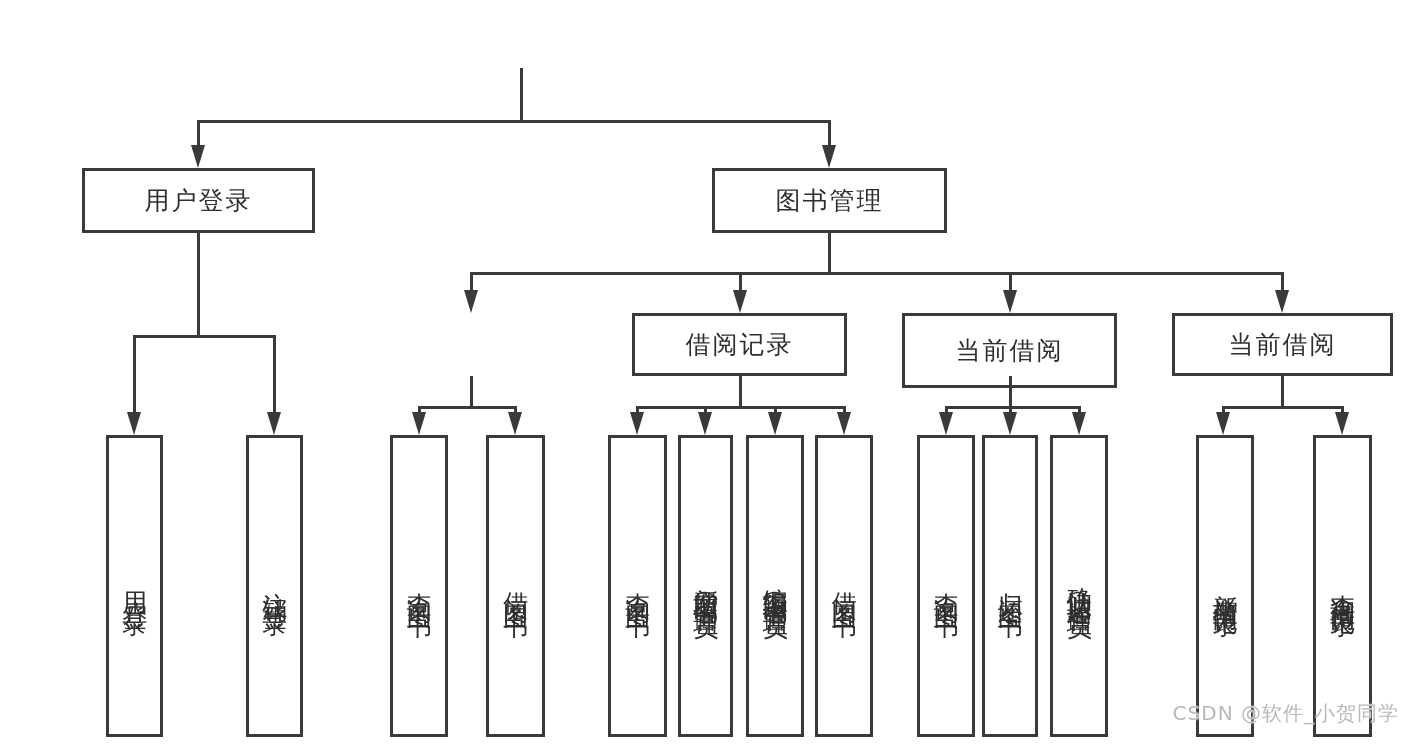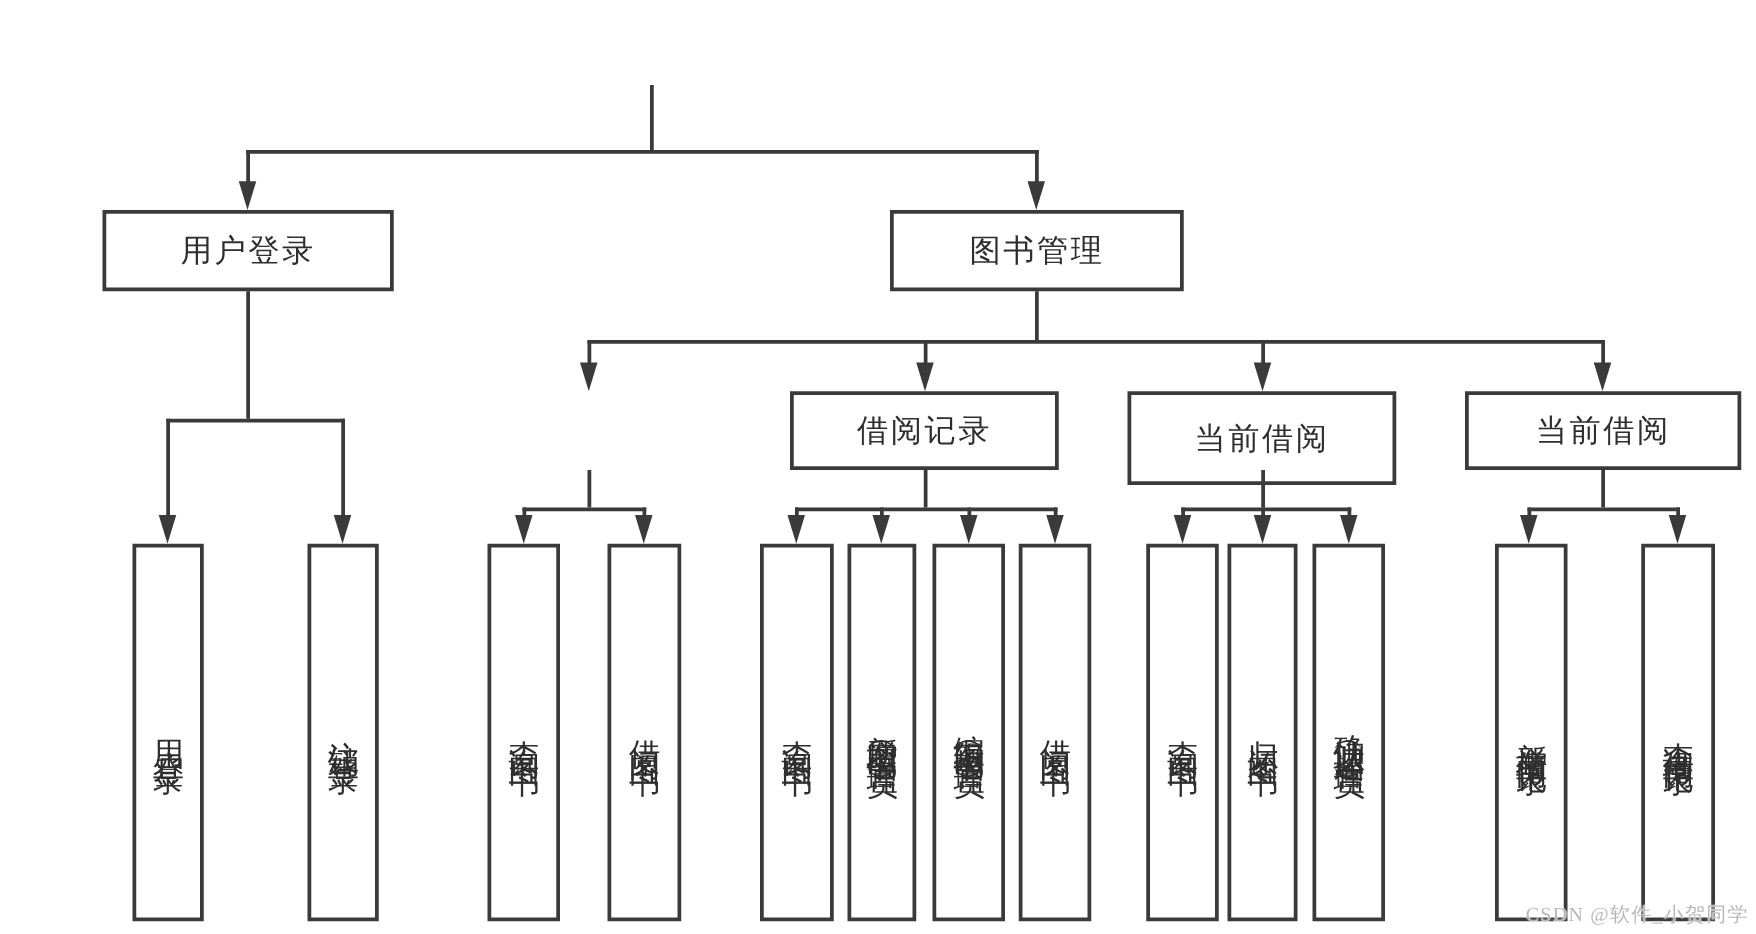--- a/index.html
+++ b/index.html
@@ -31,9 +31,9 @@
     border-top:23px solid var(--line);
   }
   .watermark{
-    position:absolute; right:6px; bottom:4px; z-index:10;
-    font-size:16px; color:var(--wm); letter-spacing:1px;
-    text-shadow:0 0 2px #fff, 0 0 1px #fff; white-space:nowrap;font-family:Liberation Serif, serif;
+    position:absolute; right:6px; bottom:20px; z-index:10;
+    font-size:20px; color:var(--wm); letter-spacing:1px;
+    text-shadow:0 0 2px #fff, 0 0 1px #fff; white-space:nowrap;
   }
 </style>
 </head>

